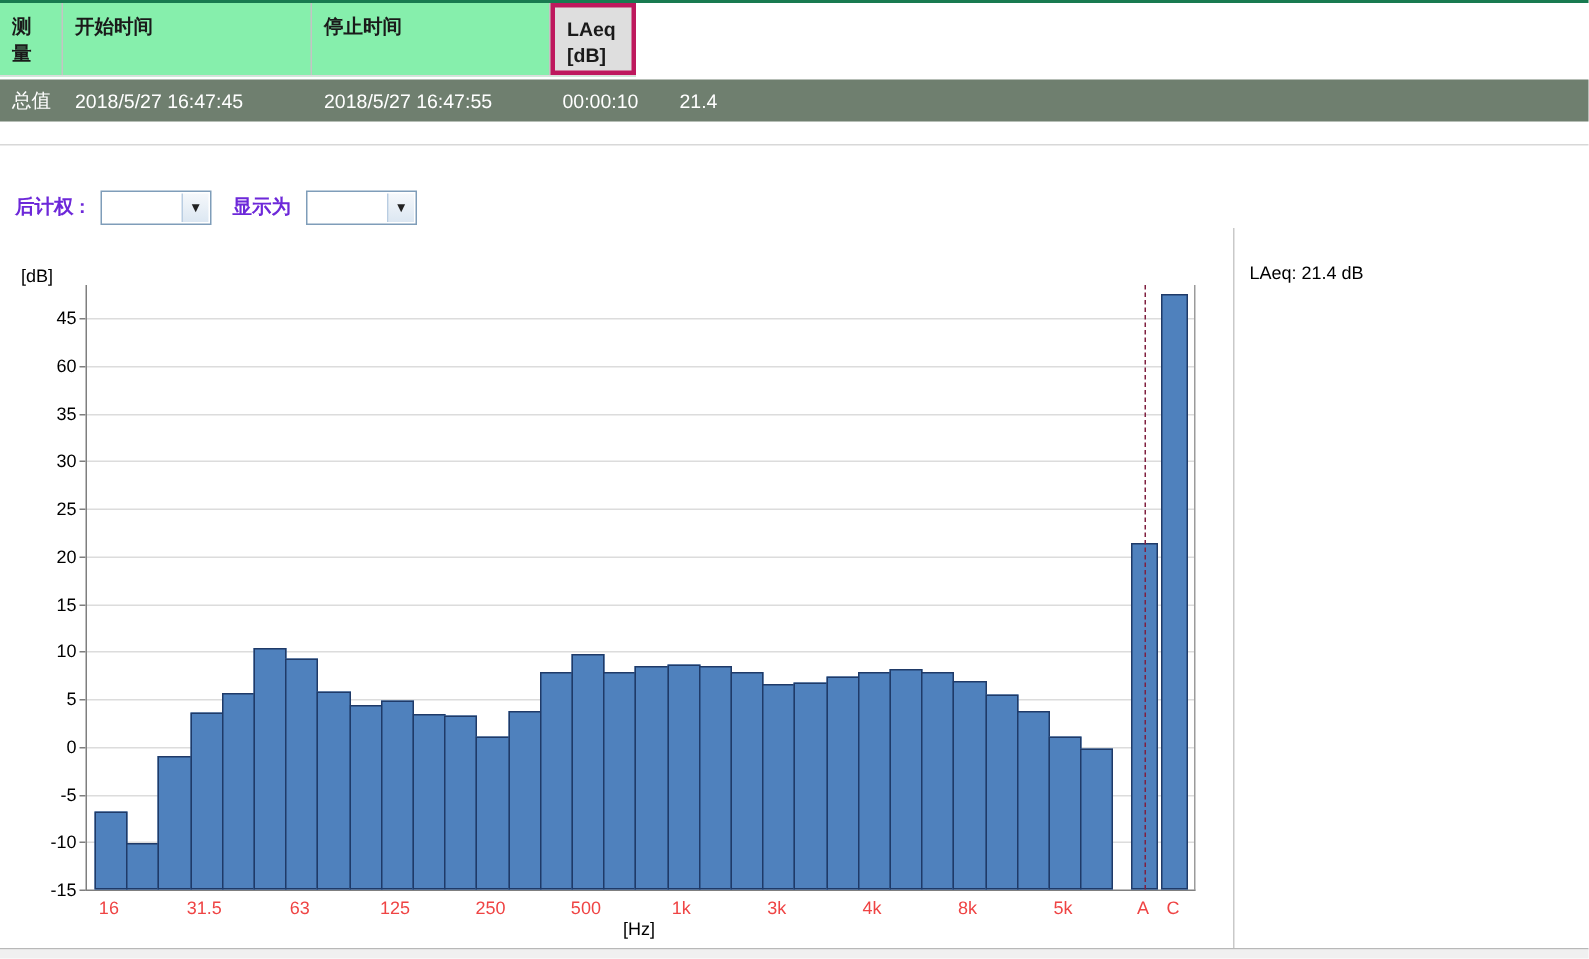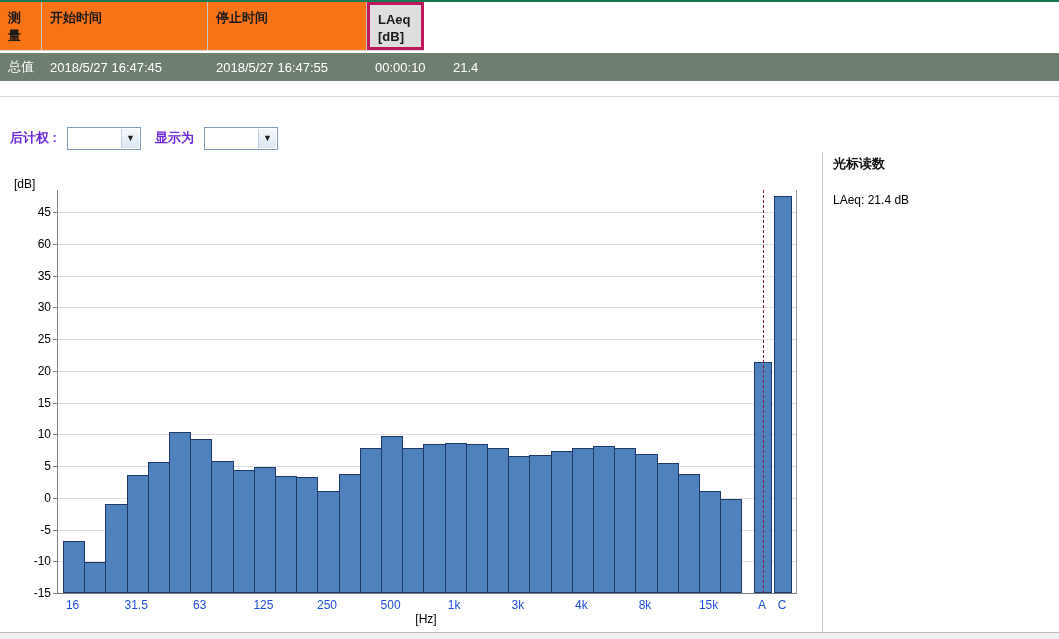--- a/index.html
+++ b/index.html
@@ -13,7 +13,7 @@
 
   
   .header-row { position:absolute; top:2px; left:0; height:48px; display:flex;
-    background:#f97316; border-bottom:1px solid #dcdcdc; }
+    background:#86efac; border-bottom:1px solid #dcdcdc; }
   .hcell { box-sizing:border-box; border-right:1px solid #c4c4c4; padding:7px 8px 0 8px;
     font-weight:bold; color:#1a1a1a; }
   .hcell.c0 { width:42px; }

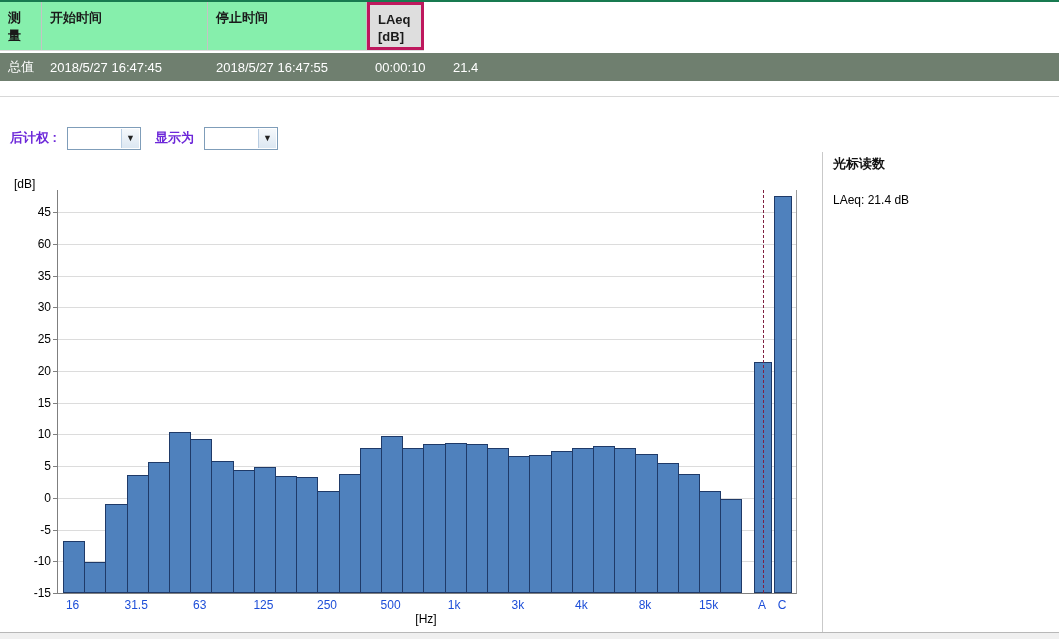--- a/index.html
+++ b/index.html
@@ -207,7 +207,6 @@
 
 <div class="divider"></div>
 <div class="cursor-panel">
-  <div class="cursor-title">光标读数</div>
   <div class="cursor-reading">LAeq: 21.4 dB</div>
 </div>
 

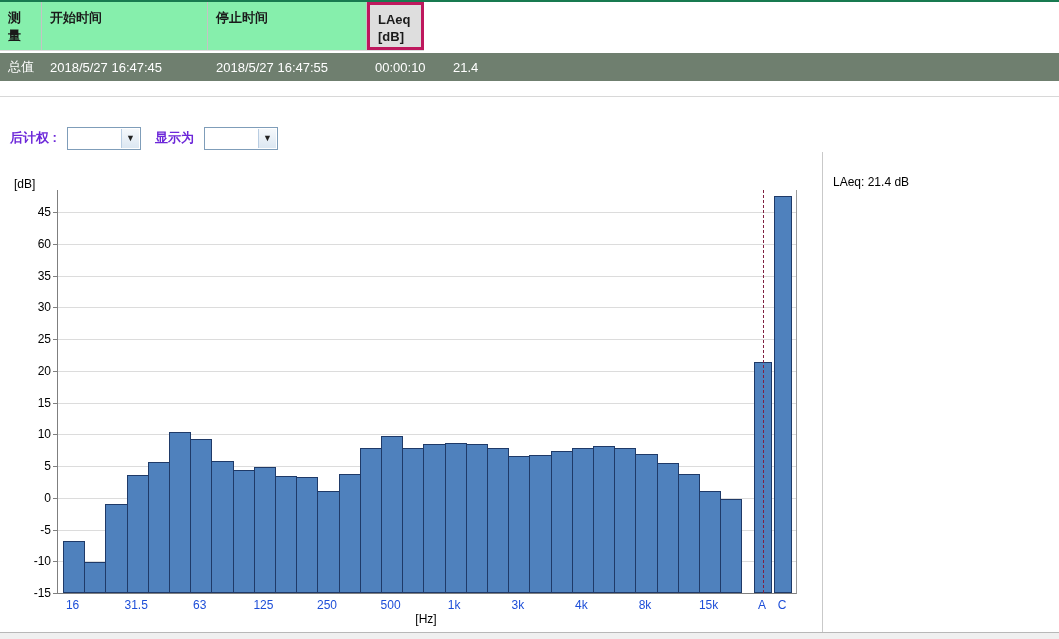--- a/index.html
+++ b/index.html
@@ -60,7 +60,7 @@
   .gridline { position:absolute; left:0; width:100%; height:1px; background:#dcdcdc; }
   .ytick { position:absolute; left:11px; width:40px; text-align:right; font-size:12px; color:#000; }
   .ytickmark { position:absolute; left:53px; width:4px; height:1px; background:#7f7f7f; }
-  .xtick { position:absolute; top:446px; transform:translateX(-50%); font-size:12px; color:#1d4ed8; }
+  .xtick { position:absolute; top:446px; transform:translateX(-50%); font-size:12px; color:#ef4444; }
   .bar { position:absolute; box-sizing:border-box;
     background:var(--bar-fill,#4f81bd); border:1px solid var(--bar-border,#1f3a68); }
   .cursor { position:absolute; top:0; bottom:0; width:0;

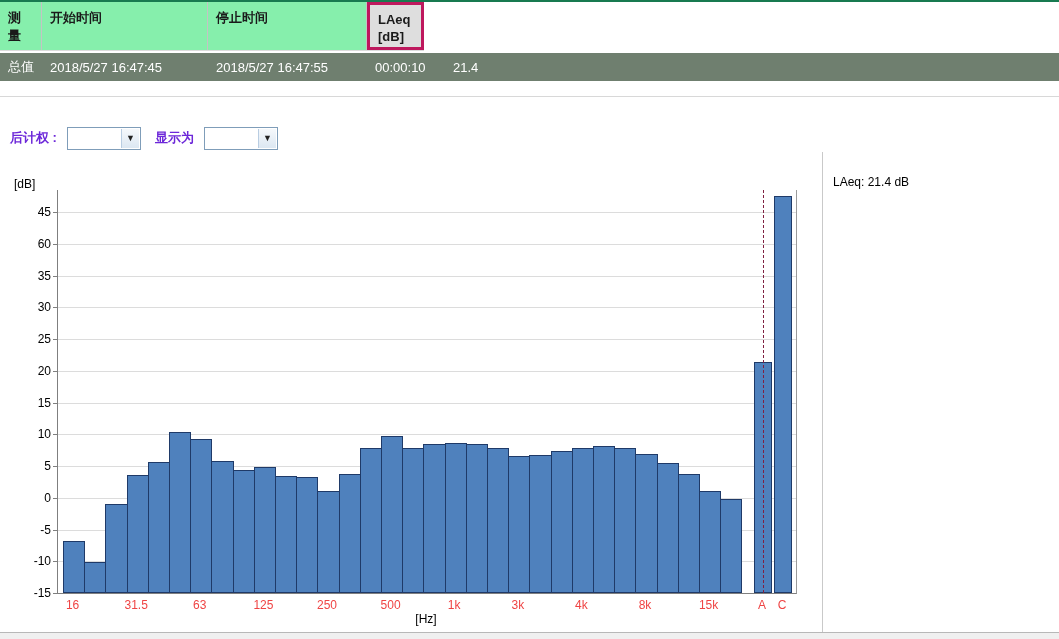--- a/index.html
+++ b/index.html
@@ -202,7 +202,7 @@
     <div class="xtick" style="left: 517.8px;">3k</div>
     <div class="xtick" style="left: 581.4px;">4k</div>
     <div class="xtick" style="left: 645px;">8k</div>
-    <div class="xtick" style="left: 708.6px;">15k</div>
+    <div class="xtick" style="left: 708.6px;">5k</div>
   </div>
 
 <div class="divider"></div>

